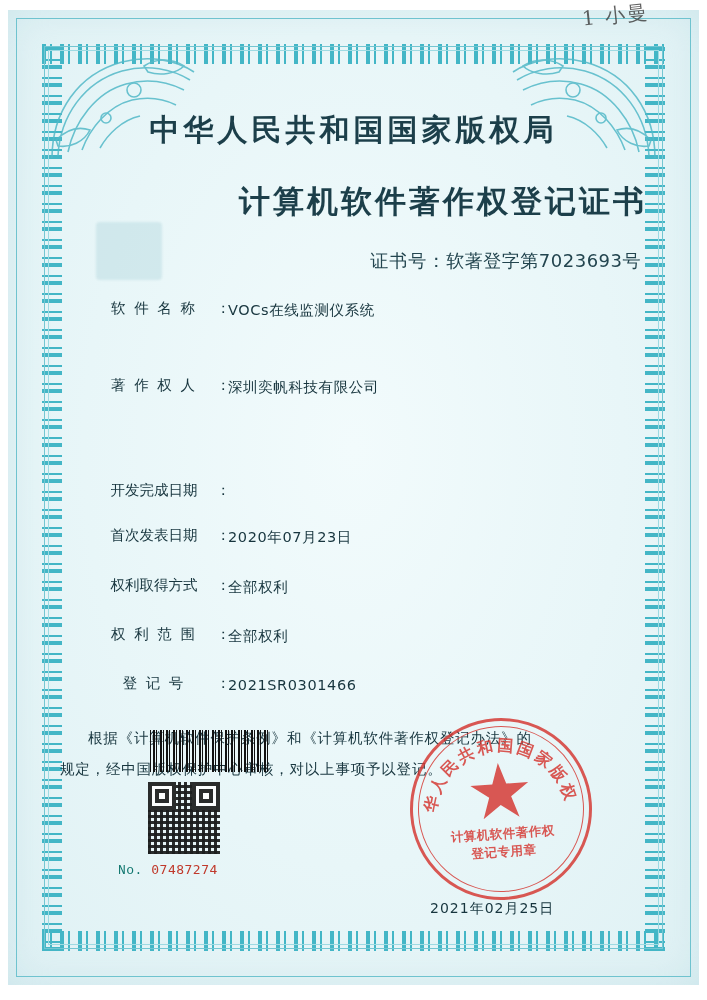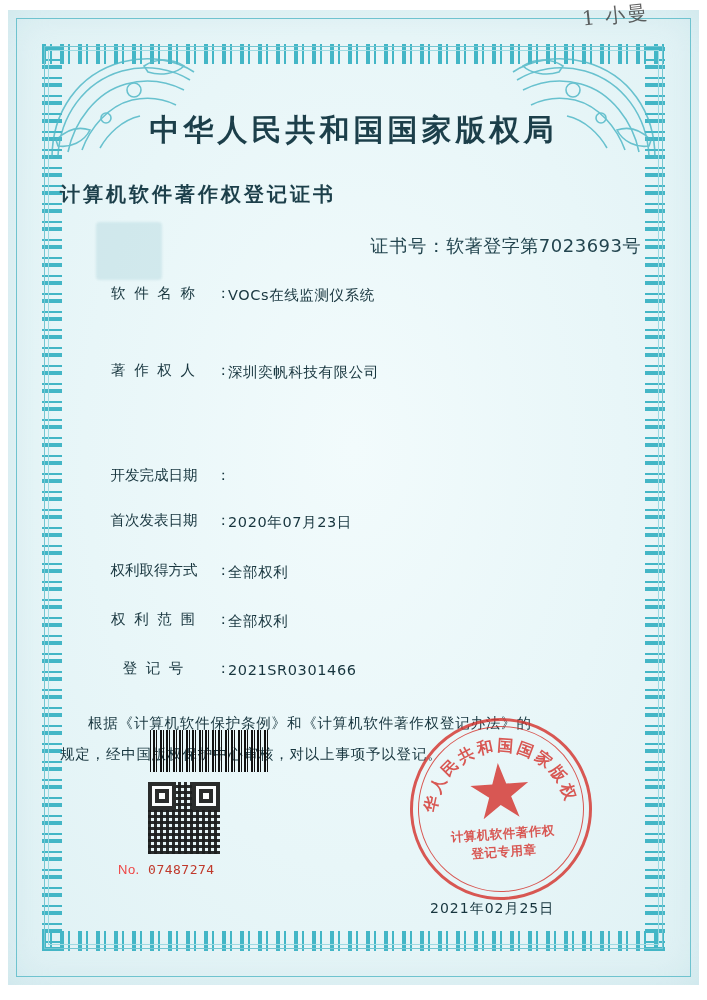--- a/index.html
+++ b/index.html
@@ -127,8 +127,8 @@
     font-family: "DejaVu Serif", serif;
   }
   .title-sub {
-    text-align: left;
-    font-size: 20px;
+    text-align: right;
+    font-size: 31px;
     letter-spacing: 3px;
     color: #1c3f4a;
     font-weight: bold;

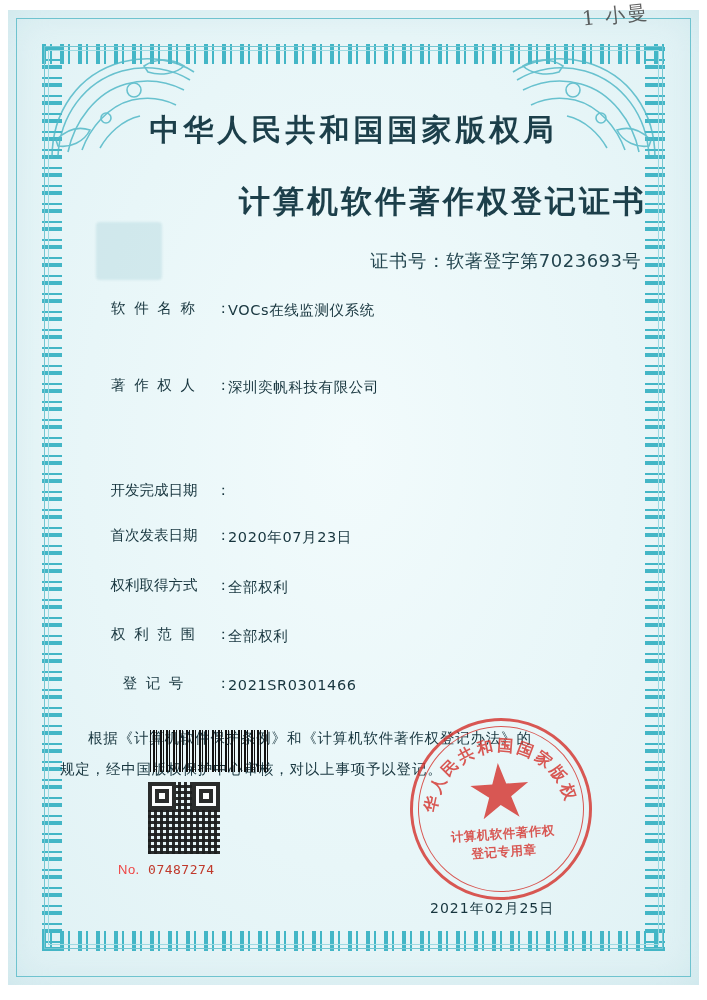--- a/index.html
+++ b/index.html
@@ -273,7 +273,7 @@
     font-family: "DejaVu Sans Mono", monospace;
     letter-spacing: .5px;
   }
-  .footer-no .prefix { color: #ef4444; font-family: Liberation Sans, sans-serif; }
+  .footer-no .prefix { color: #0f766e; font-family: Liberation Mono, monospace; }
   .footer-date {
     position: absolute;
     left: 430px;

